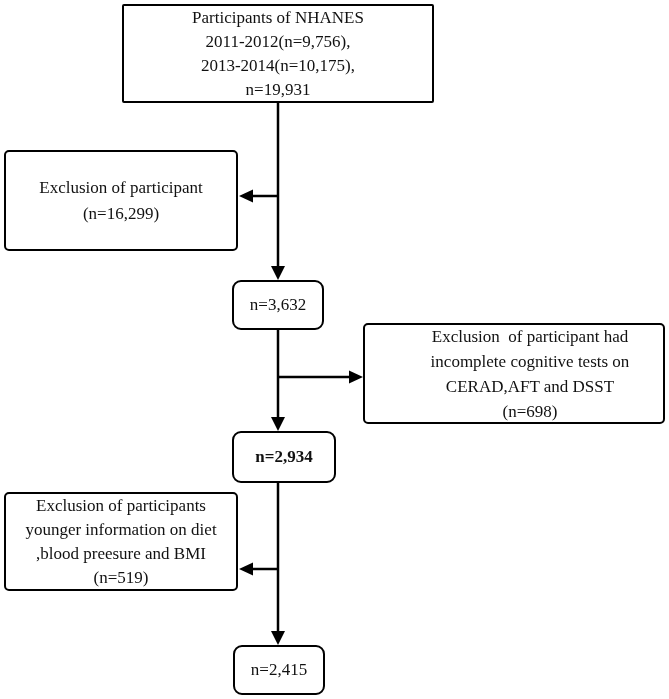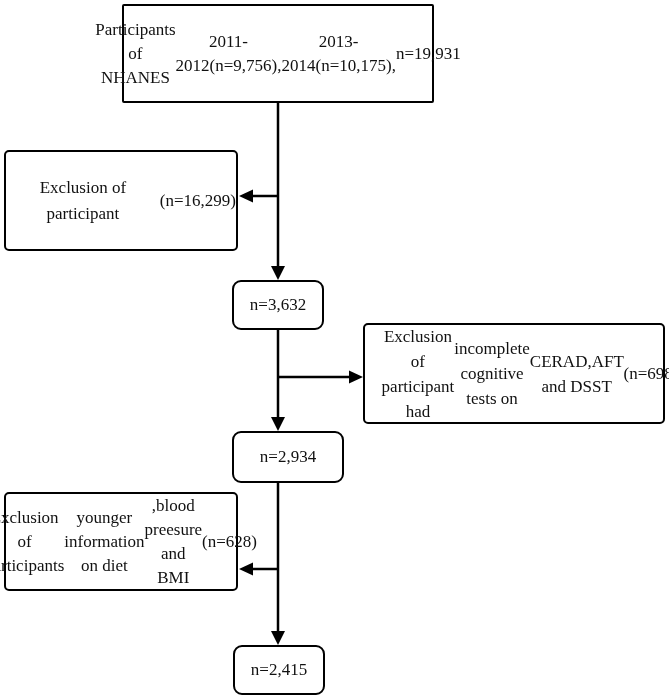--- a/index.html
+++ b/index.html
@@ -29,7 +29,7 @@
     background: #ffffff;
     border: 2px solid #000000;
     display: flex;
-    flex-direction: row;
+    flex-direction: column;
     justify-content: center;
     align-items: center;
     text-align: center;

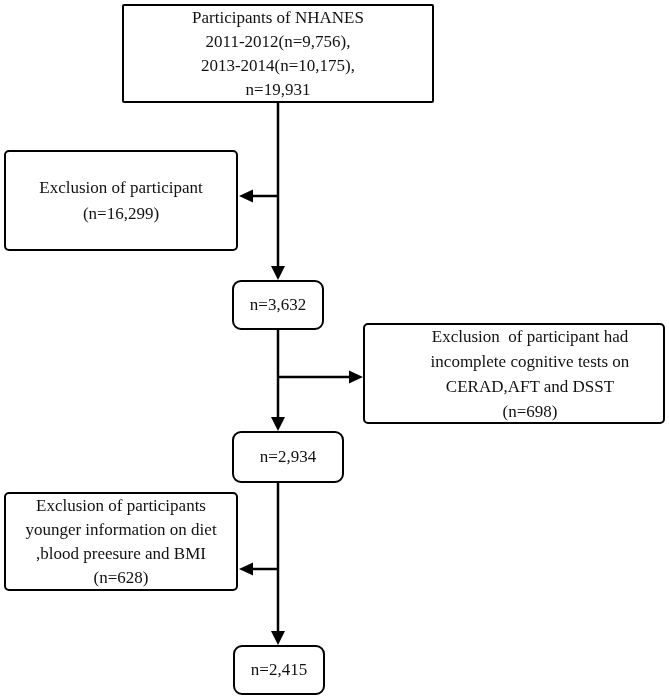--- a/index.html
+++ b/index.html
@@ -61,7 +61,7 @@
     font-size: 17px; line-height: 25px; padding-left: 32px;
   }
   #node-2934 {
-    left: 232px; top: 431px; width: 112px; height: 52px;
+    left: 232px; top: 431px; width: 104px; height: 52px; font-weight: bold;
   }
   #exclusion-missing-box {
     left: 4px; top: 492px; width: 234px; height: 99px;

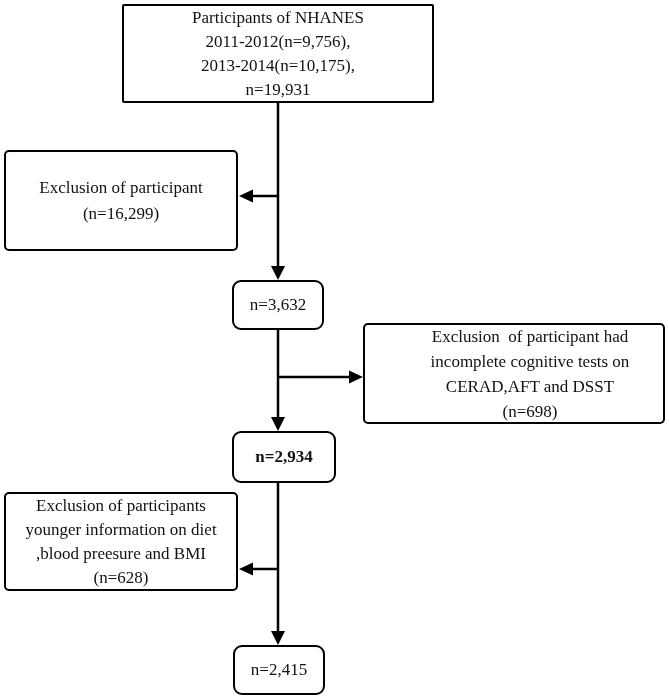--- a/index.html
+++ b/index.html
@@ -138,7 +138,7 @@
     <div class="line">Exclusion of participants</div>
     <div class="line">younger information on diet</div>
     <div class="line">,blood preesure and BMI</div>
-    <div class="line">(n=628)</div>
+    <div class="line">(n=519)</div>
   </div>
 
   <div class="box node" id="node-2415">

